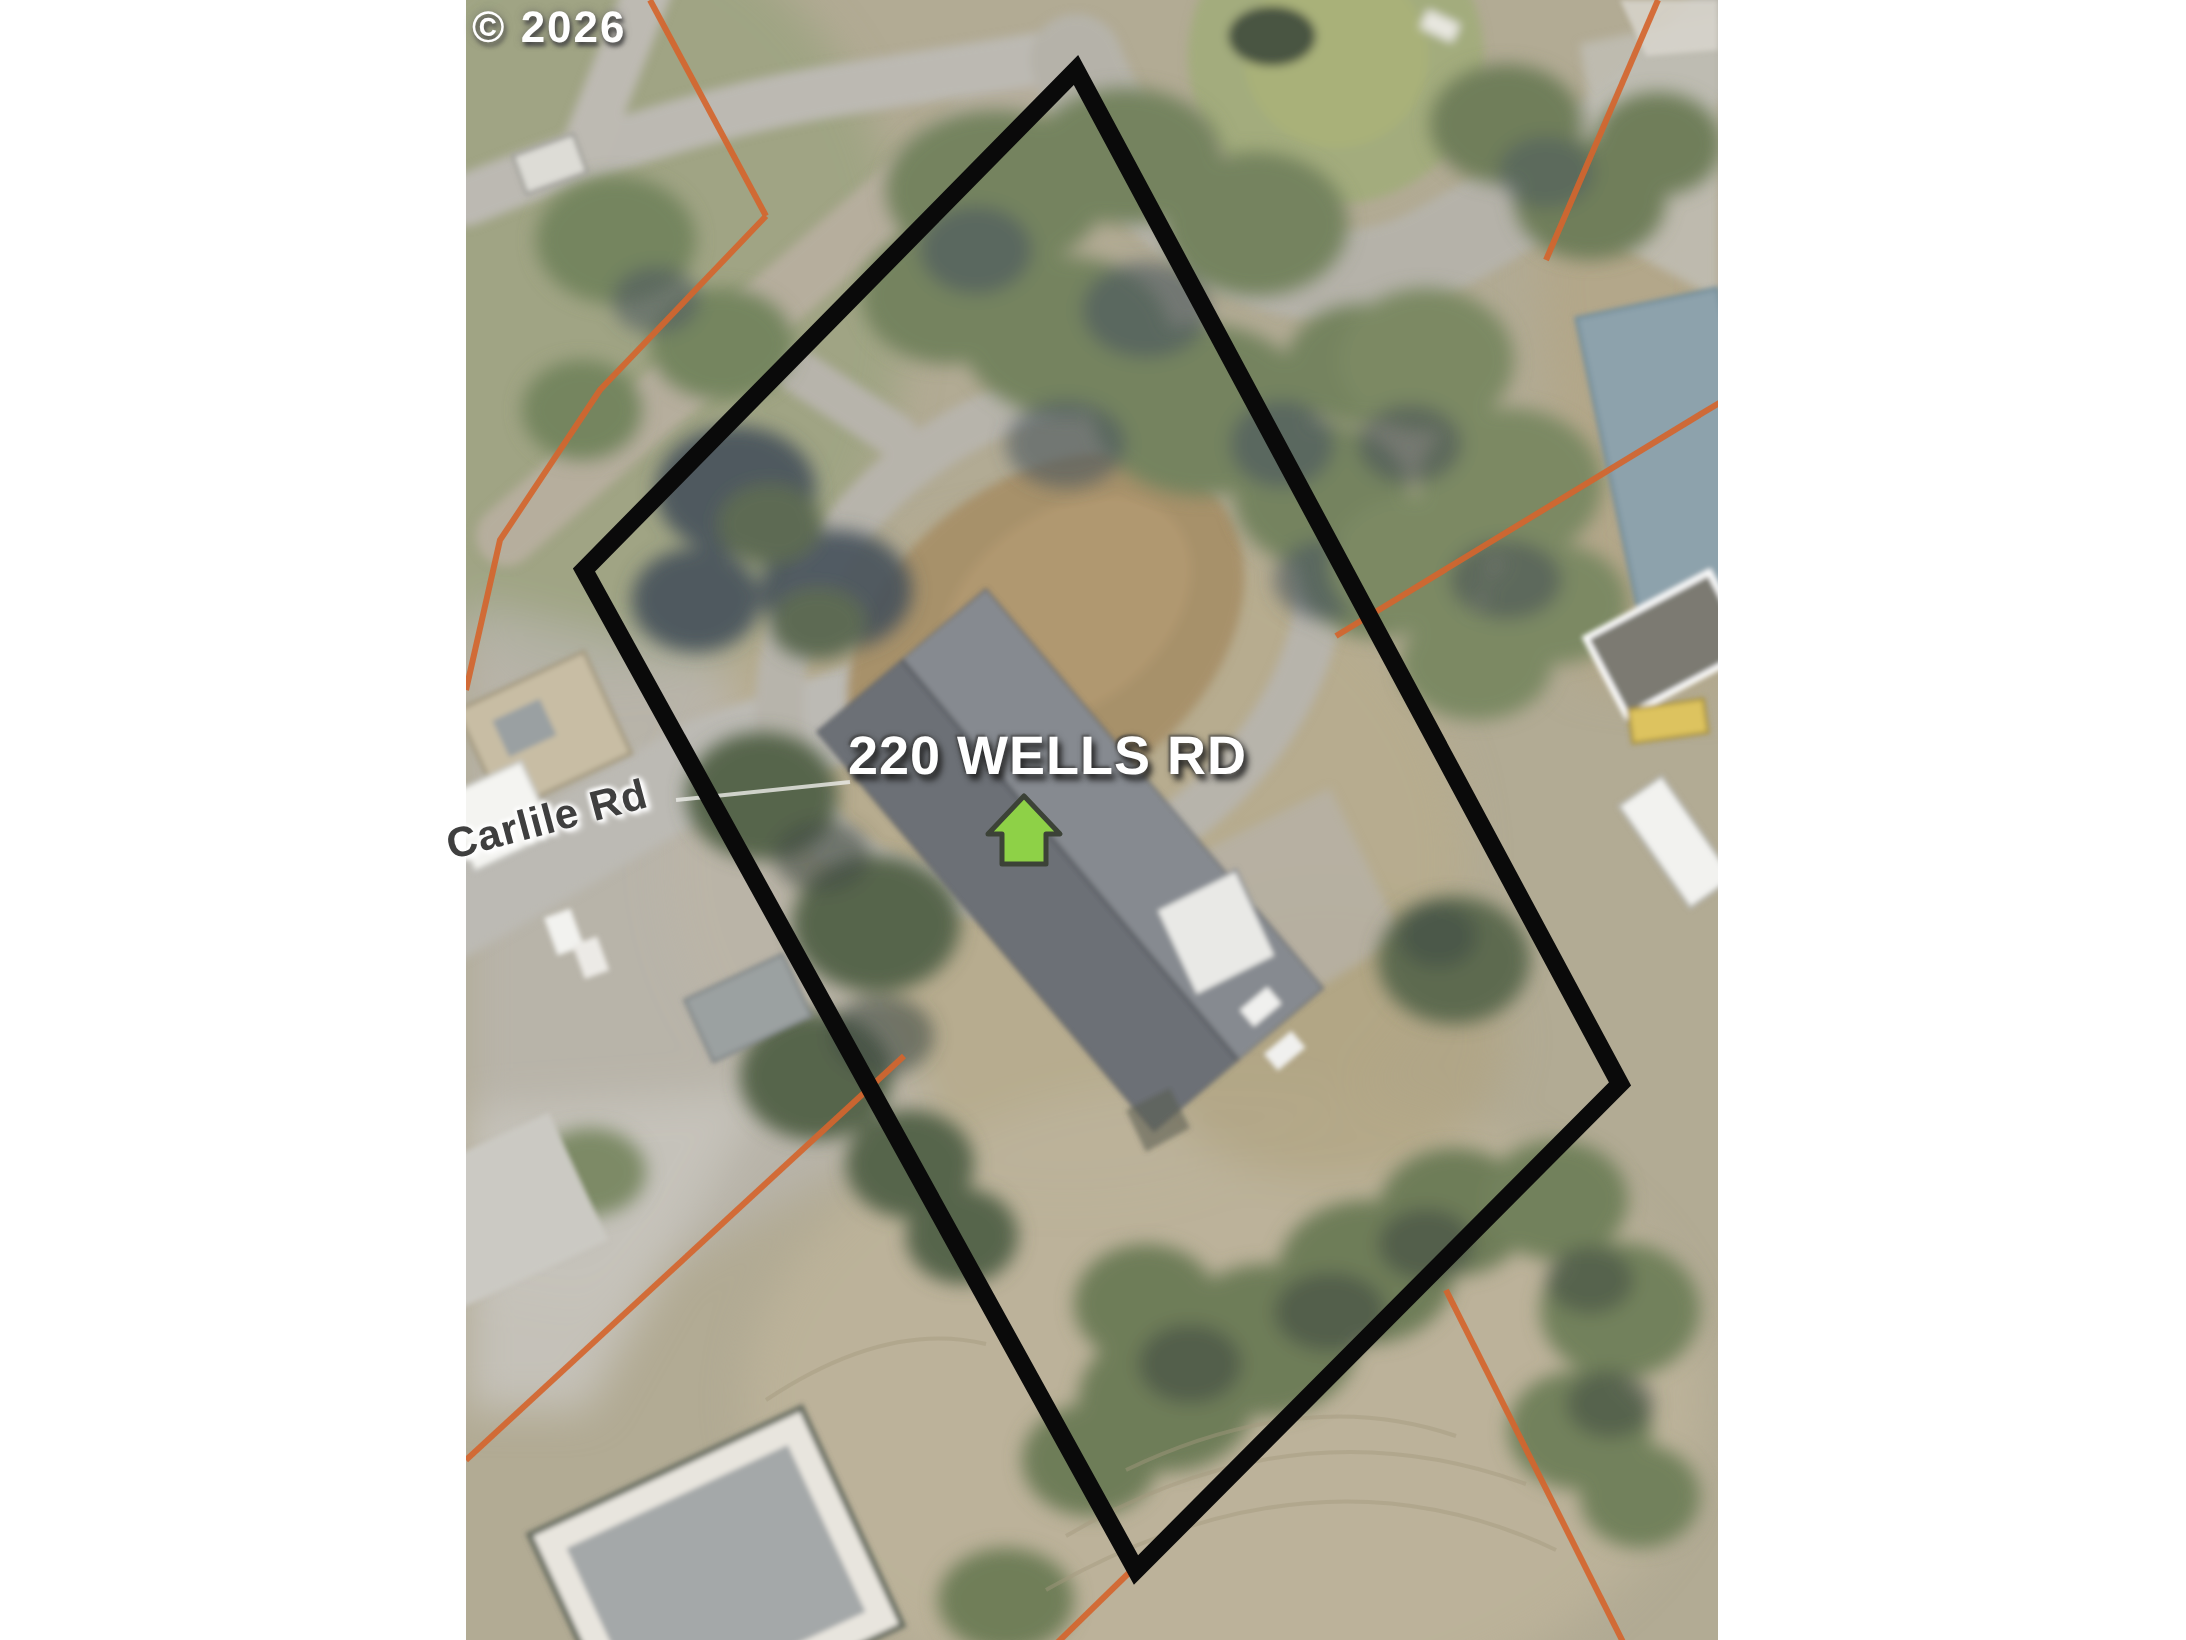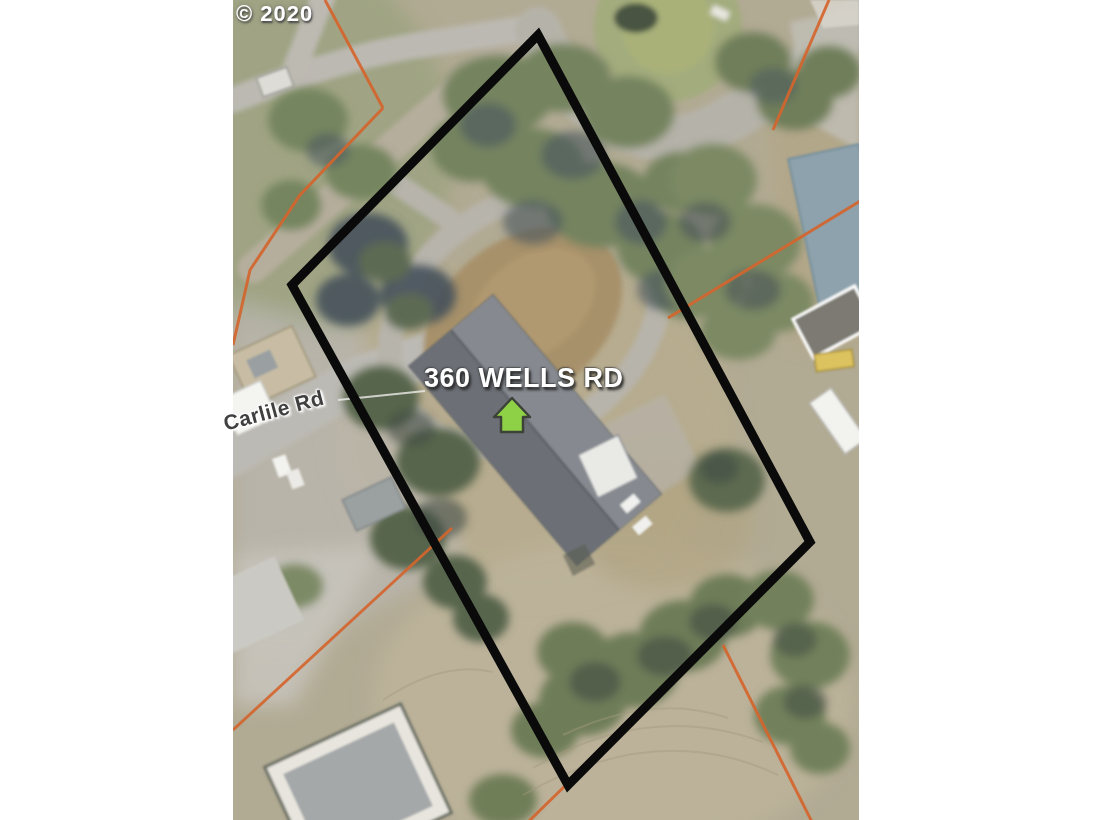--- a/index.html
+++ b/index.html
@@ -217,7 +217,7 @@
     </svg>
   </div>
 
-  <div id="copyright-watermark" class="overlay-label">© 2020</div>
+  <div id="copyright-watermark" class="overlay-label">© 2026</div>
 
   <div id="property-address-label" class="overlay-label">360 WELLS RD</div>
 

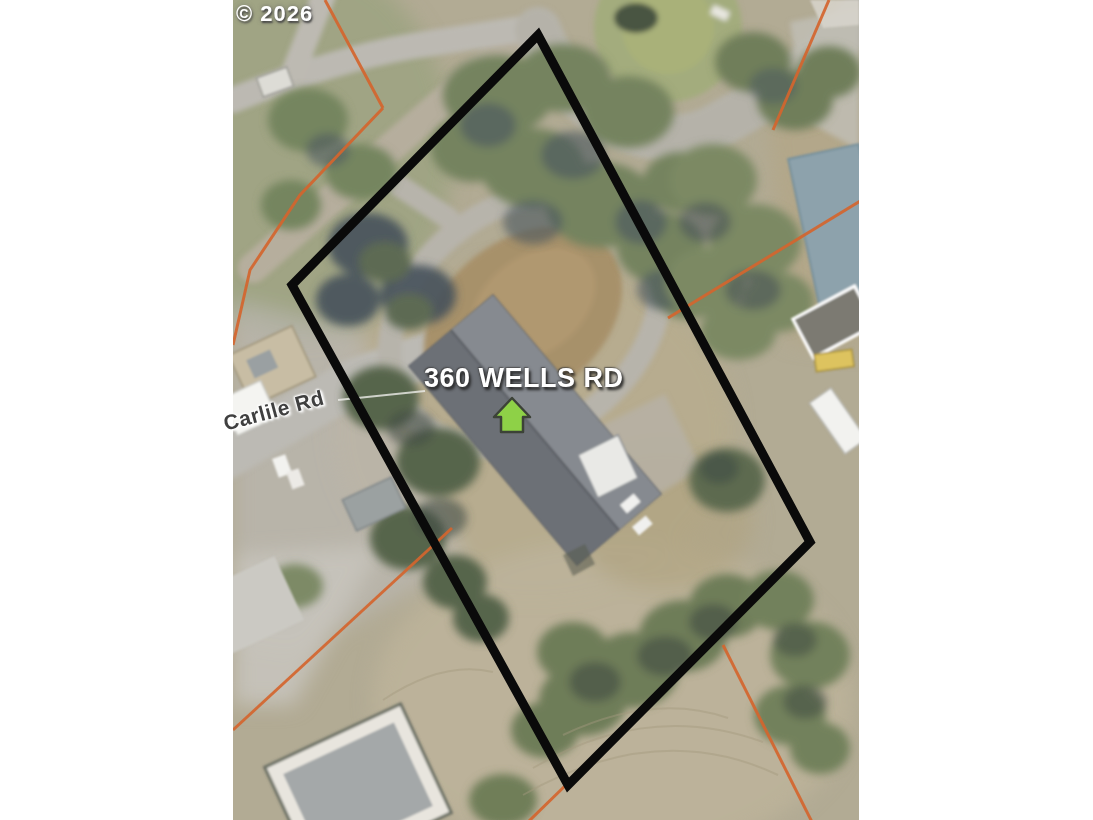--- a/index.html
+++ b/index.html
@@ -219,7 +219,7 @@
 
   <div id="copyright-watermark" class="overlay-label">© 2026</div>
 
-  <div id="property-address-label" class="overlay-label">360 WELLS RD</div>
+  <div id="property-address-label" class="overlay-label">220 WELLS RD</div>
 
   <svg id="house-marker" viewBox="0 0 40 38">
     <polygon points="20,2 38,21 31,21 31,36 9,36 9,21 2,21" fill="#8ed147"></polygon>

